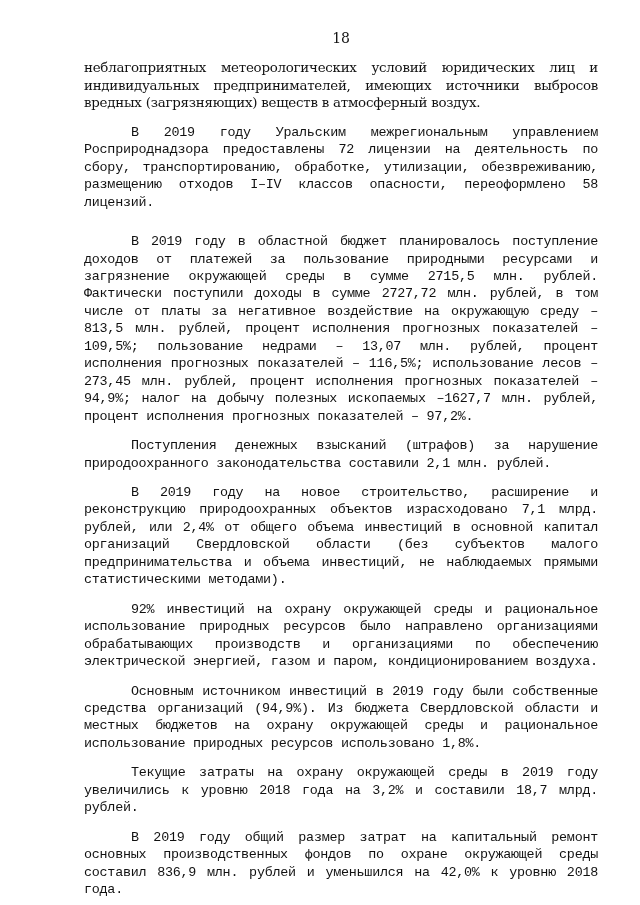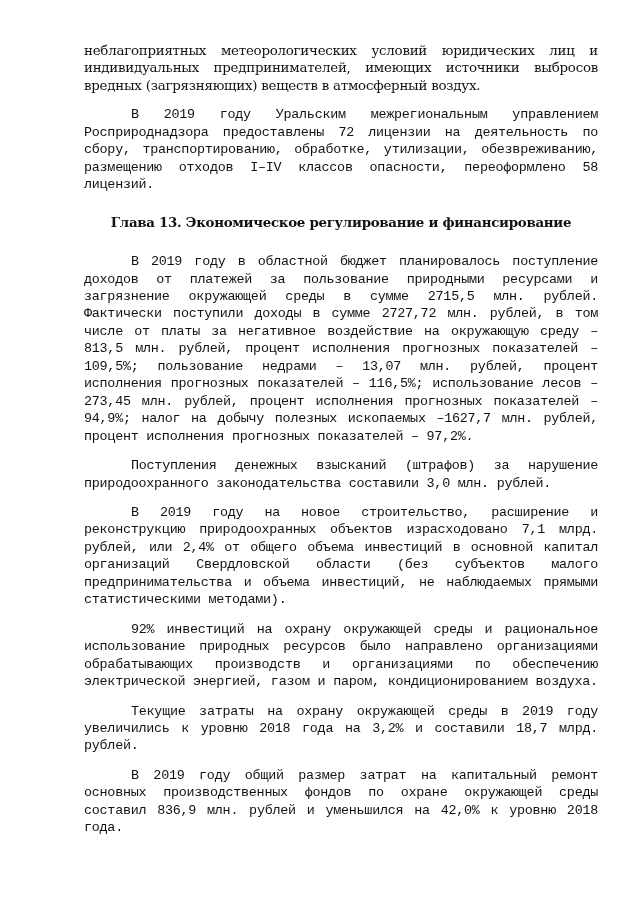--- a/index.html
+++ b/index.html
@@ -24,6 +24,7 @@
 <body>
 
 <div class="page">
+  <div class="page-num">18</div>
 
   <p>неблагоприятных метеорологических условий юридических лиц и индивидуальных предпринимателей, имеющих источники выбросов вредных (загрязняющих) веществ в атмосферный воздух.</p>
   <p class="indent">В 2019 году Уральским межрегиональным управлением Росприроднадзора предоставлены 72 лицензии на деятельность по сбору, транспортированию, обработке, утилизации, обезвреживанию, размещению отходов I–IV классов опасности, переоформлено 58 лицензий.</p>

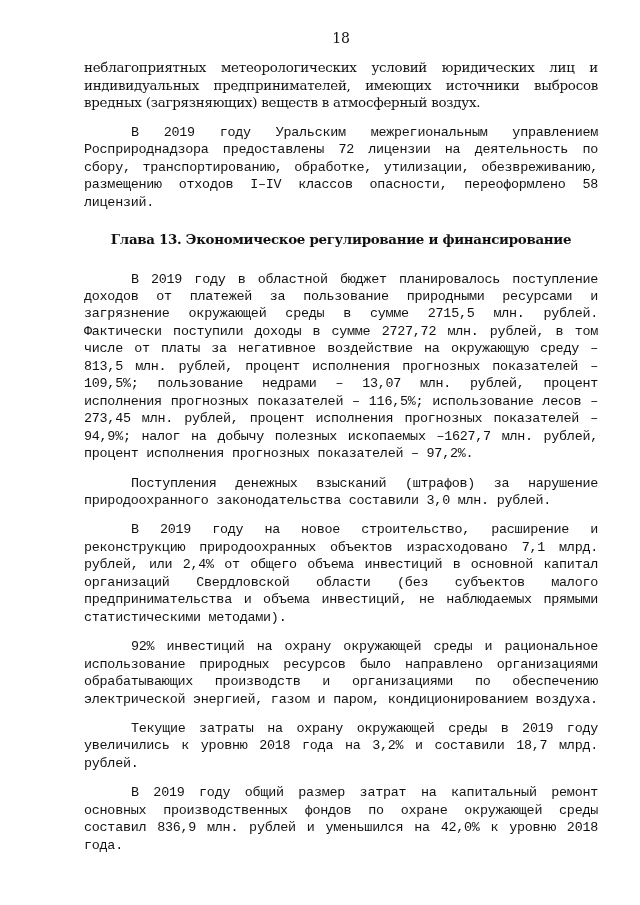--- a/index.html
+++ b/index.html
@@ -30,7 +30,6 @@
   <p class="indent">В 2019 году Уральским межрегиональным управлением Росприроднадзора предоставлены 72 лицензии на деятельность по сбору, транспортированию, обработке, утилизации, обезвреживанию, размещению отходов I–IV классов опасности, переоформлено 58 лицензий.</p>
 
   <h2>
-    <span>Глава 13. Экономическое регулирование и финансирование</span>
   </h2>
 
   <p class="indent">В 2019 году в областной бюджет планировалось поступление доходов от платежей за пользование природными ресурсами и загрязнение окружающей среды в сумме 2715,5 млн. рублей. Фактически поступили доходы в сумме 2727,72 млн. рублей, в том числе от платы за негативное воздействие на окружающую среду – 813,5 млн. рублей, процент исполнения прогнозных показателей – 109,5%; пользование недрами – 13,07 млн. рублей, процент исполнения прогнозных показателей – 116,5%; использование лесов – 273,45 млн. рублей, процент исполнения прогнозных показателей – 94,9%; налог на добычу полезных ископаемых –1627,7 млн. рублей, процент исполнения прогнозных показателей – 97,2%.</p>

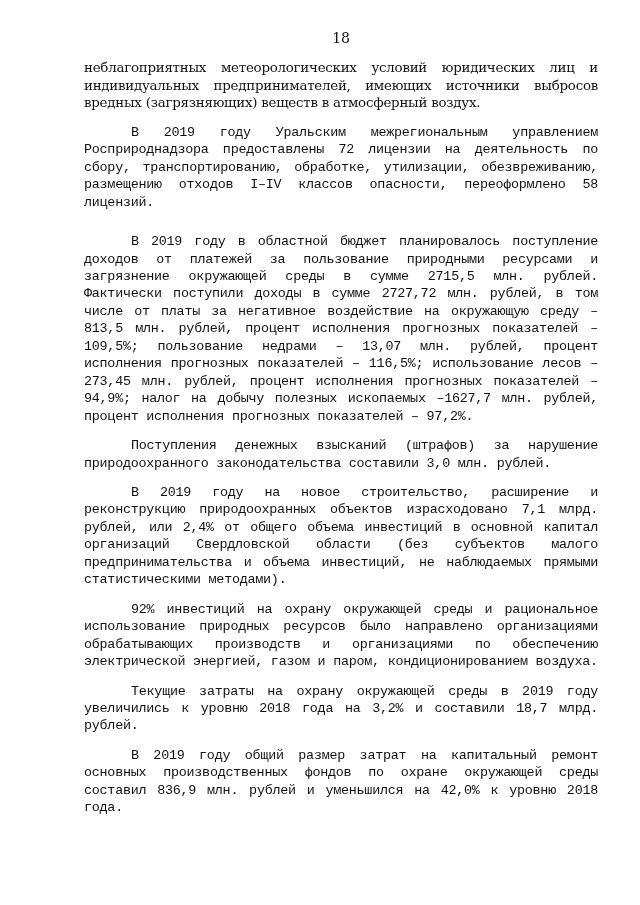--- a/index.html
+++ b/index.html
@@ -33,7 +33,7 @@
   </h2>
 
   <p class="indent">В 2019 году в областной бюджет планировалось поступление доходов от платежей за пользование природными ресурсами и загрязнение окружающей среды в сумме 2715,5 млн. рублей. Фактически поступили доходы в сумме 2727,72 млн. рублей, в том числе от платы за негативное воздействие на окружающую среду – 813,5 млн. рублей, процент исполнения прогнозных показателей – 109,5%; пользование недрами – 13,07 млн. рублей, процент исполнения прогнозных показателей – 116,5%; использование лесов – 273,45 млн. рублей, процент исполнения прогнозных показателей – 94,9%; налог на добычу полезных ископаемых –1627,7 млн. рублей, процент исполнения прогнозных показателей – 97,2%.</p>
-  <p class="indent">Поступления денежных взысканий (штрафов) за нарушение природоохранного законодательства составили 3,0 млн. рублей.</p>
+  <p class="indent">Поступления денежных взысканий (штрафов) за нарушение природоохранного законодательства составили 2,1 млн. рублей.</p>
   <p class="indent">В 2019 году на новое строительство, расширение и реконструкцию природоохранных объектов израсходовано 7,1 млрд. рублей, или 2,4% от общего объема инвестиций в основной капитал организаций Свердловской области (без субъектов малого предпринимательства и объема инвестиций, не наблюдаемых прямыми статистическими методами).</p>
   <p class="indent">92% инвестиций на охрану окружающей среды и рациональное использование природных ресурсов было направлено организациями обрабатывающих производств и организациями по обеспечению электрической энергией, газом и паром, кондиционированием воздуха.</p>
   <p class="indent">Текущие затраты на охрану окружающей среды в 2019 году увеличились к уровню 2018 года на 3,2% и составили 18,7 млрд. рублей.</p>

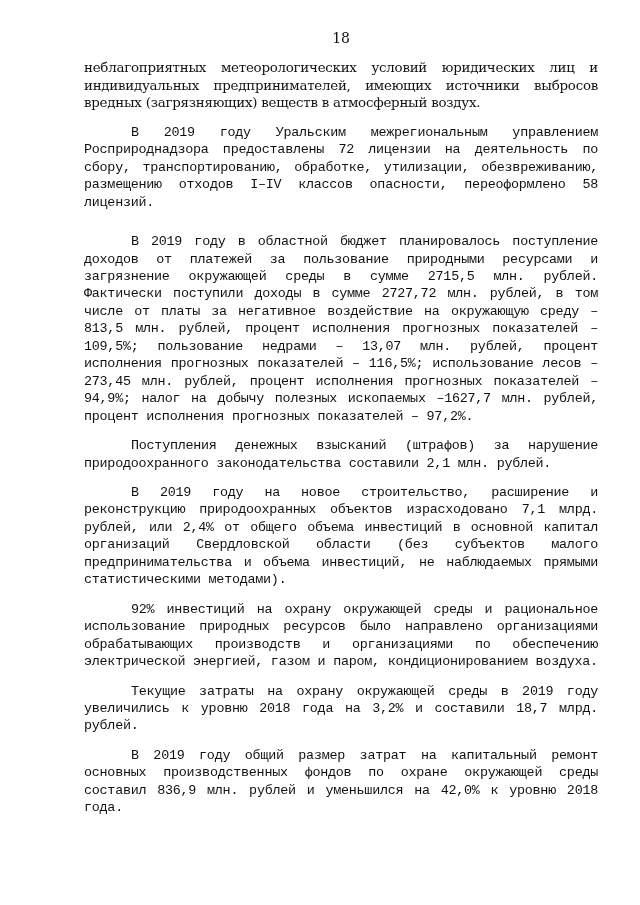--- a/index.html
+++ b/index.html
@@ -36,6 +36,7 @@
   <p class="indent">Поступления денежных взысканий (штрафов) за нарушение природоохранного законодательства составили 2,1 млн. рублей.</p>
   <p class="indent">В 2019 году на новое строительство, расширение и реконструкцию природоохранных объектов израсходовано 7,1 млрд. рублей, или 2,4% от общего объема инвестиций в основной капитал организаций Свердловской области (без субъектов малого предпринимательства и объема инвестиций, не наблюдаемых прямыми статистическими методами).</p>
   <p class="indent">92% инвестиций на охрану окружающей среды и рациональное использование природных ресурсов было направлено организациями обрабатывающих производств и организациями по обеспечению электрической энергией, газом и паром, кондиционированием воздуха.</p>
+  <p class="indent">Основным источником инвестиций в 2019 году были собственные средства организаций (94,9%). Из бюджета Свердловской области и местных бюджетов на охрану окружающей среды и рациональное использование природных ресурсов использовано 1,8%.</p>
   <p class="indent">Текущие затраты на охрану окружающей среды в 2019 году увеличились к уровню 2018 года на 3,2% и составили 18,7 млрд. рублей.</p>
   <p class="indent">В 2019 году общий размер затрат на капитальный ремонт основных производственных фондов по охране окружающей среды составил 836,9 млн. рублей и уменьшился на 42,0% к уровню 2018 года.</p>
 </div>

